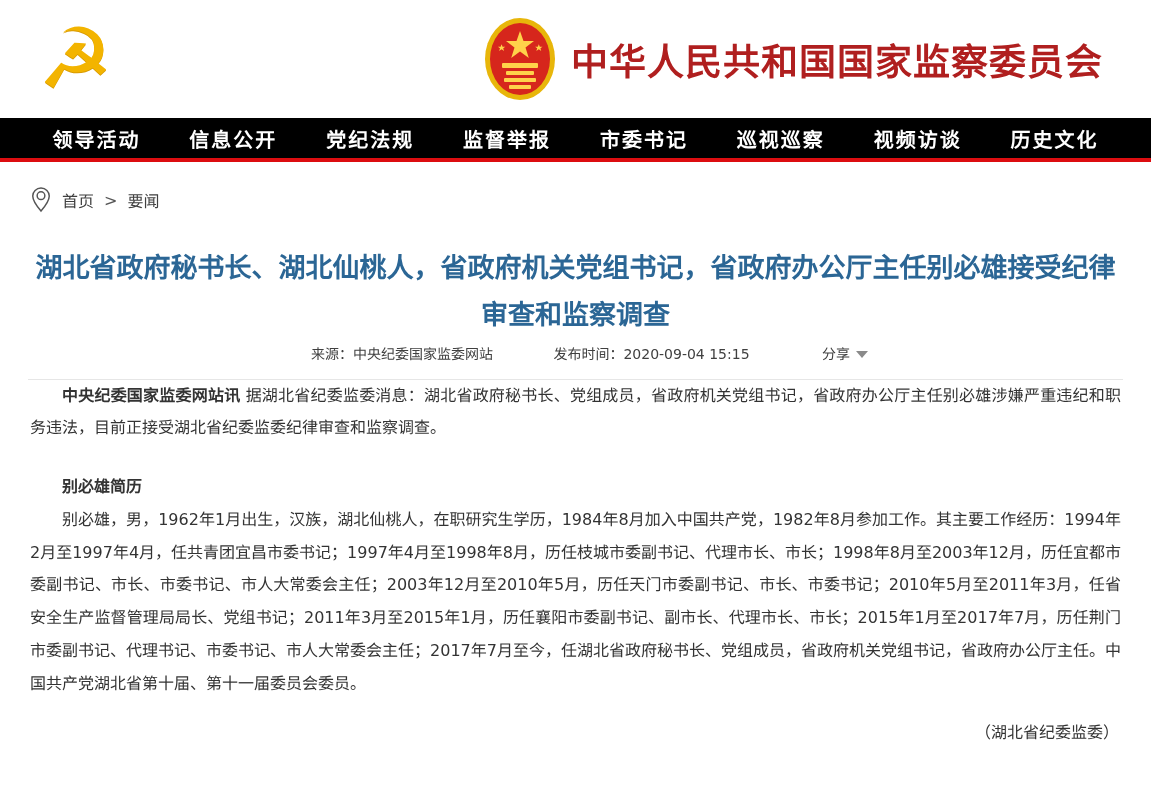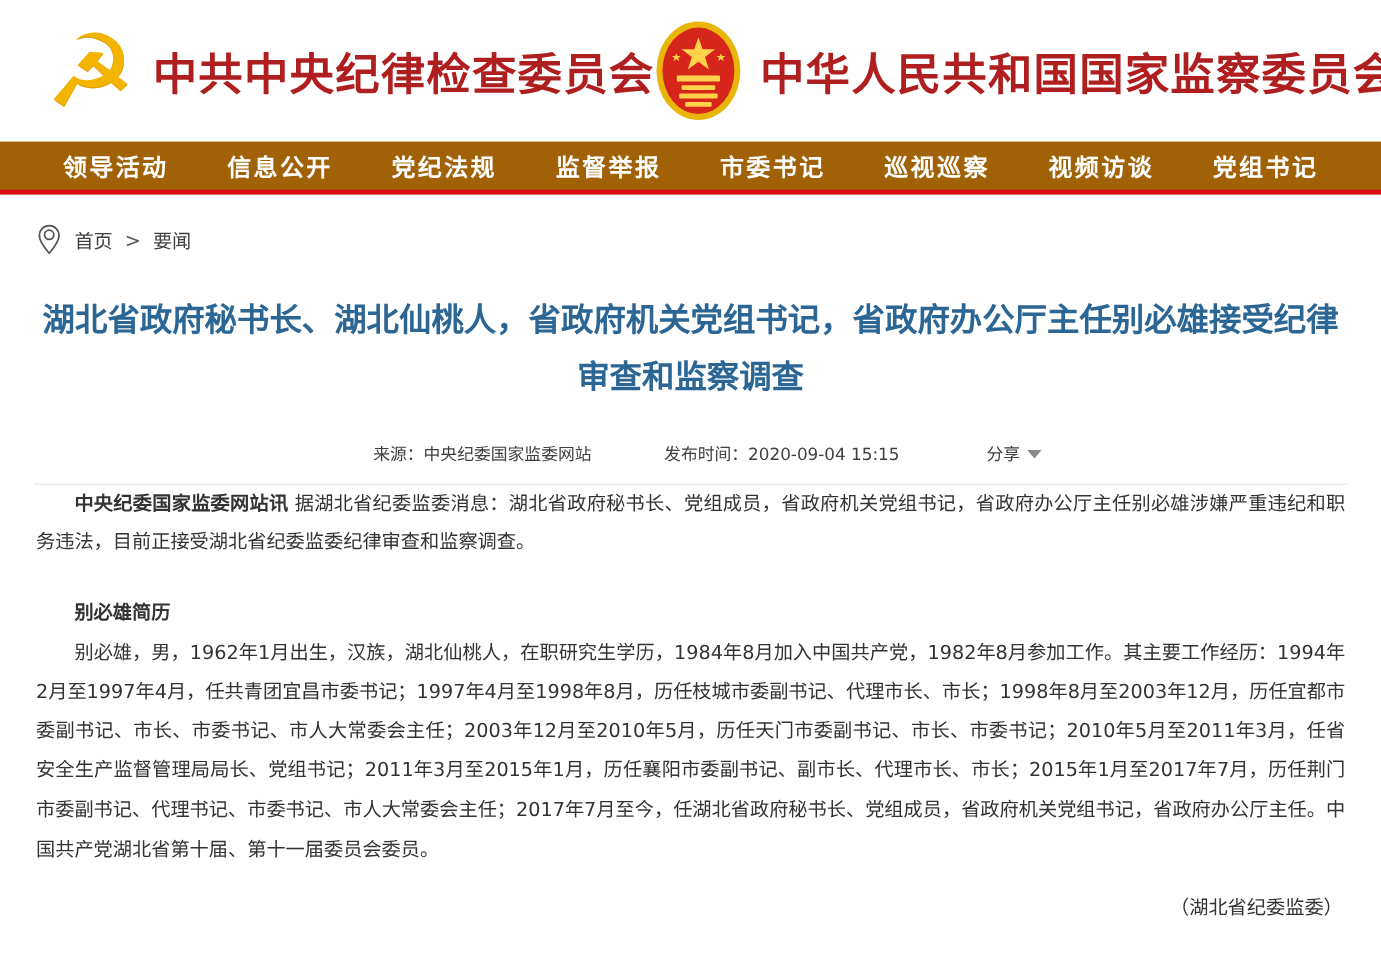--- a/index.html
+++ b/index.html
@@ -119,7 +119,6 @@
 <header class="site-header">
   <div class="logo-group">
     <span class="party-emblem">☭</span>
-    <span class="logo-title">中共中央纪律检查委员会</span>
   </div>
   <div class="logo-group">
     <svg class="emblem-svg" width="74" height="84" viewBox="0 0 74 84">

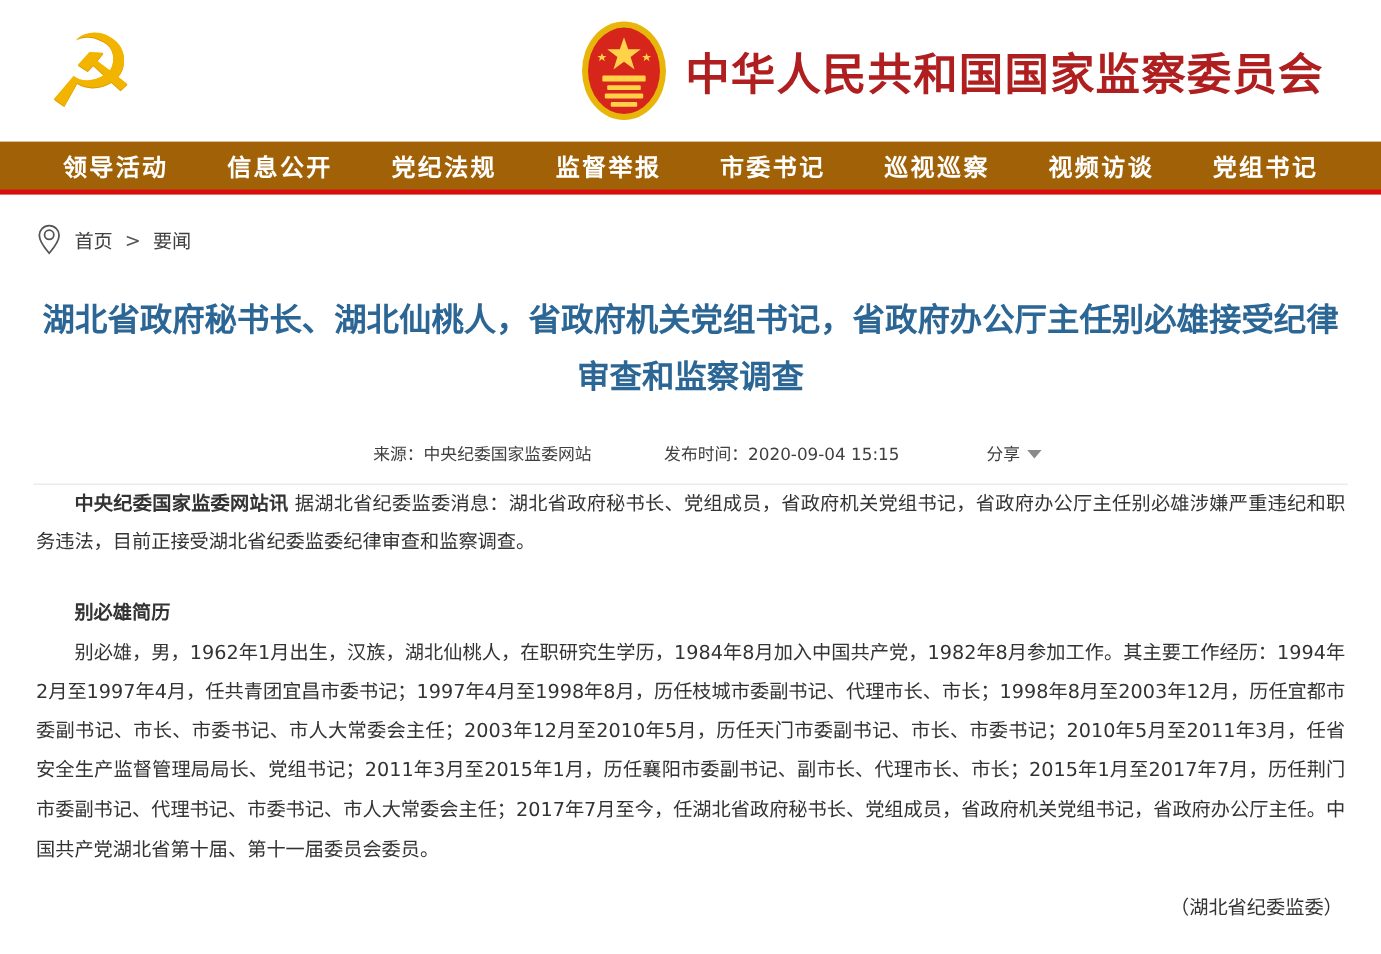--- a/index.html
+++ b/index.html
@@ -35,7 +35,7 @@
   
   .main-nav {
     height: 44px;
-    background: #a16207;
+    background: #000000;
     border-bottom: 4px solid #dc0d10;
     display: flex;
     align-items: center;

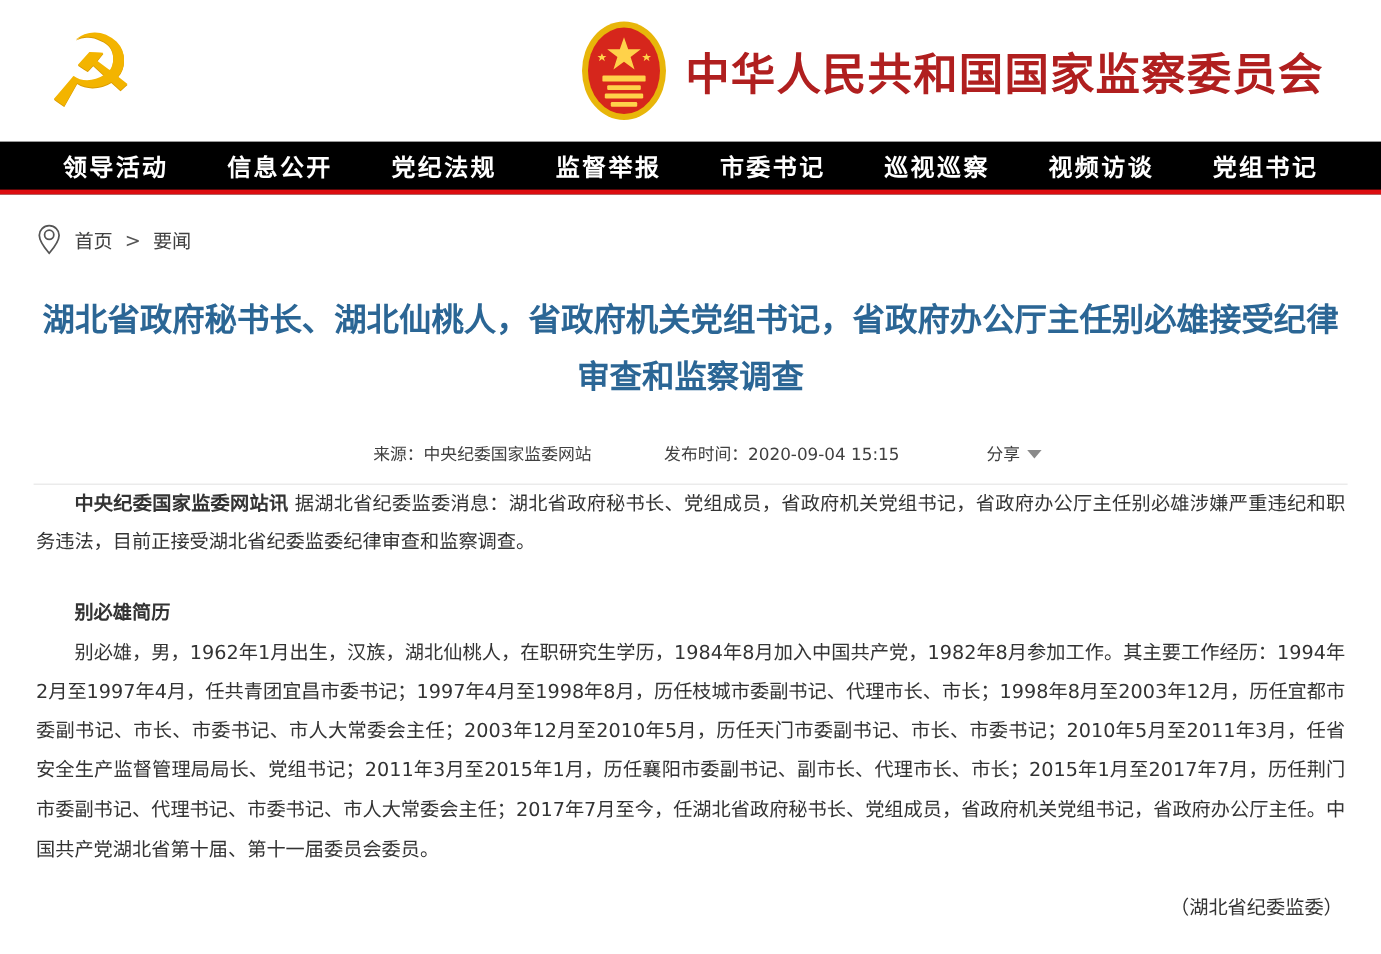--- a/index.html
+++ b/index.html
@@ -144,7 +144,7 @@
   <a class="nav-item">市委书记</a>
   <a class="nav-item">巡视巡察</a>
   <a class="nav-item">视频访谈</a>
-  <a class="nav-item">党组书记</a>
+  <a class="nav-item">历史文化</a>
 </nav>
 
 <div class="breadcrumb">

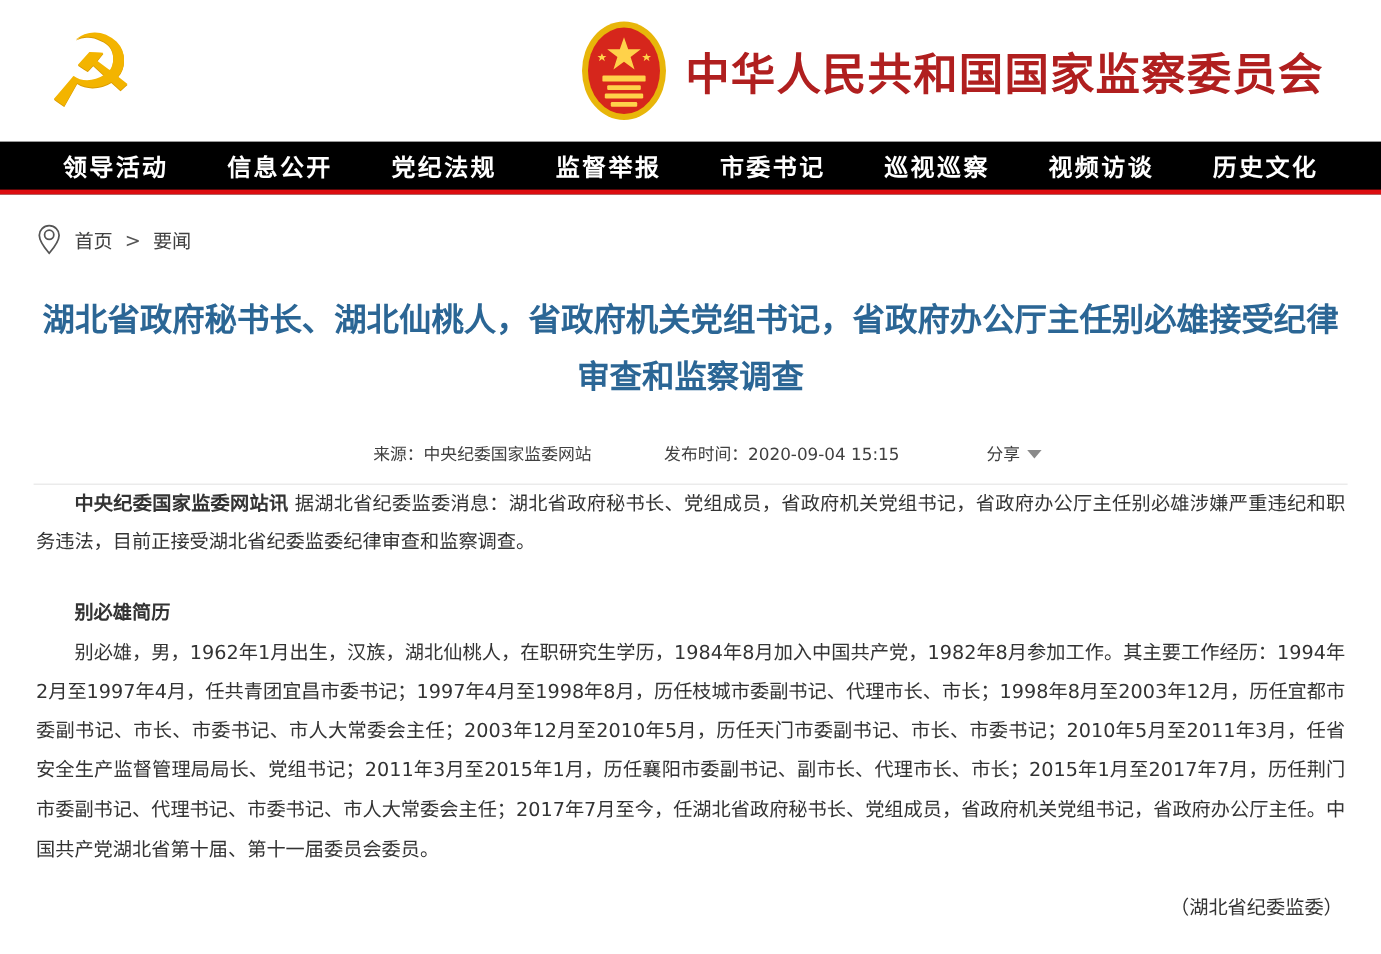--- a/index.html
+++ b/index.html
@@ -74,7 +74,7 @@
     line-height: 1.75;
   }
   .article-meta {
-    margin-top: 28px;
+    margin-top: 4px;
     text-align: center;
     font-size: 14px;
     color: #404040;

